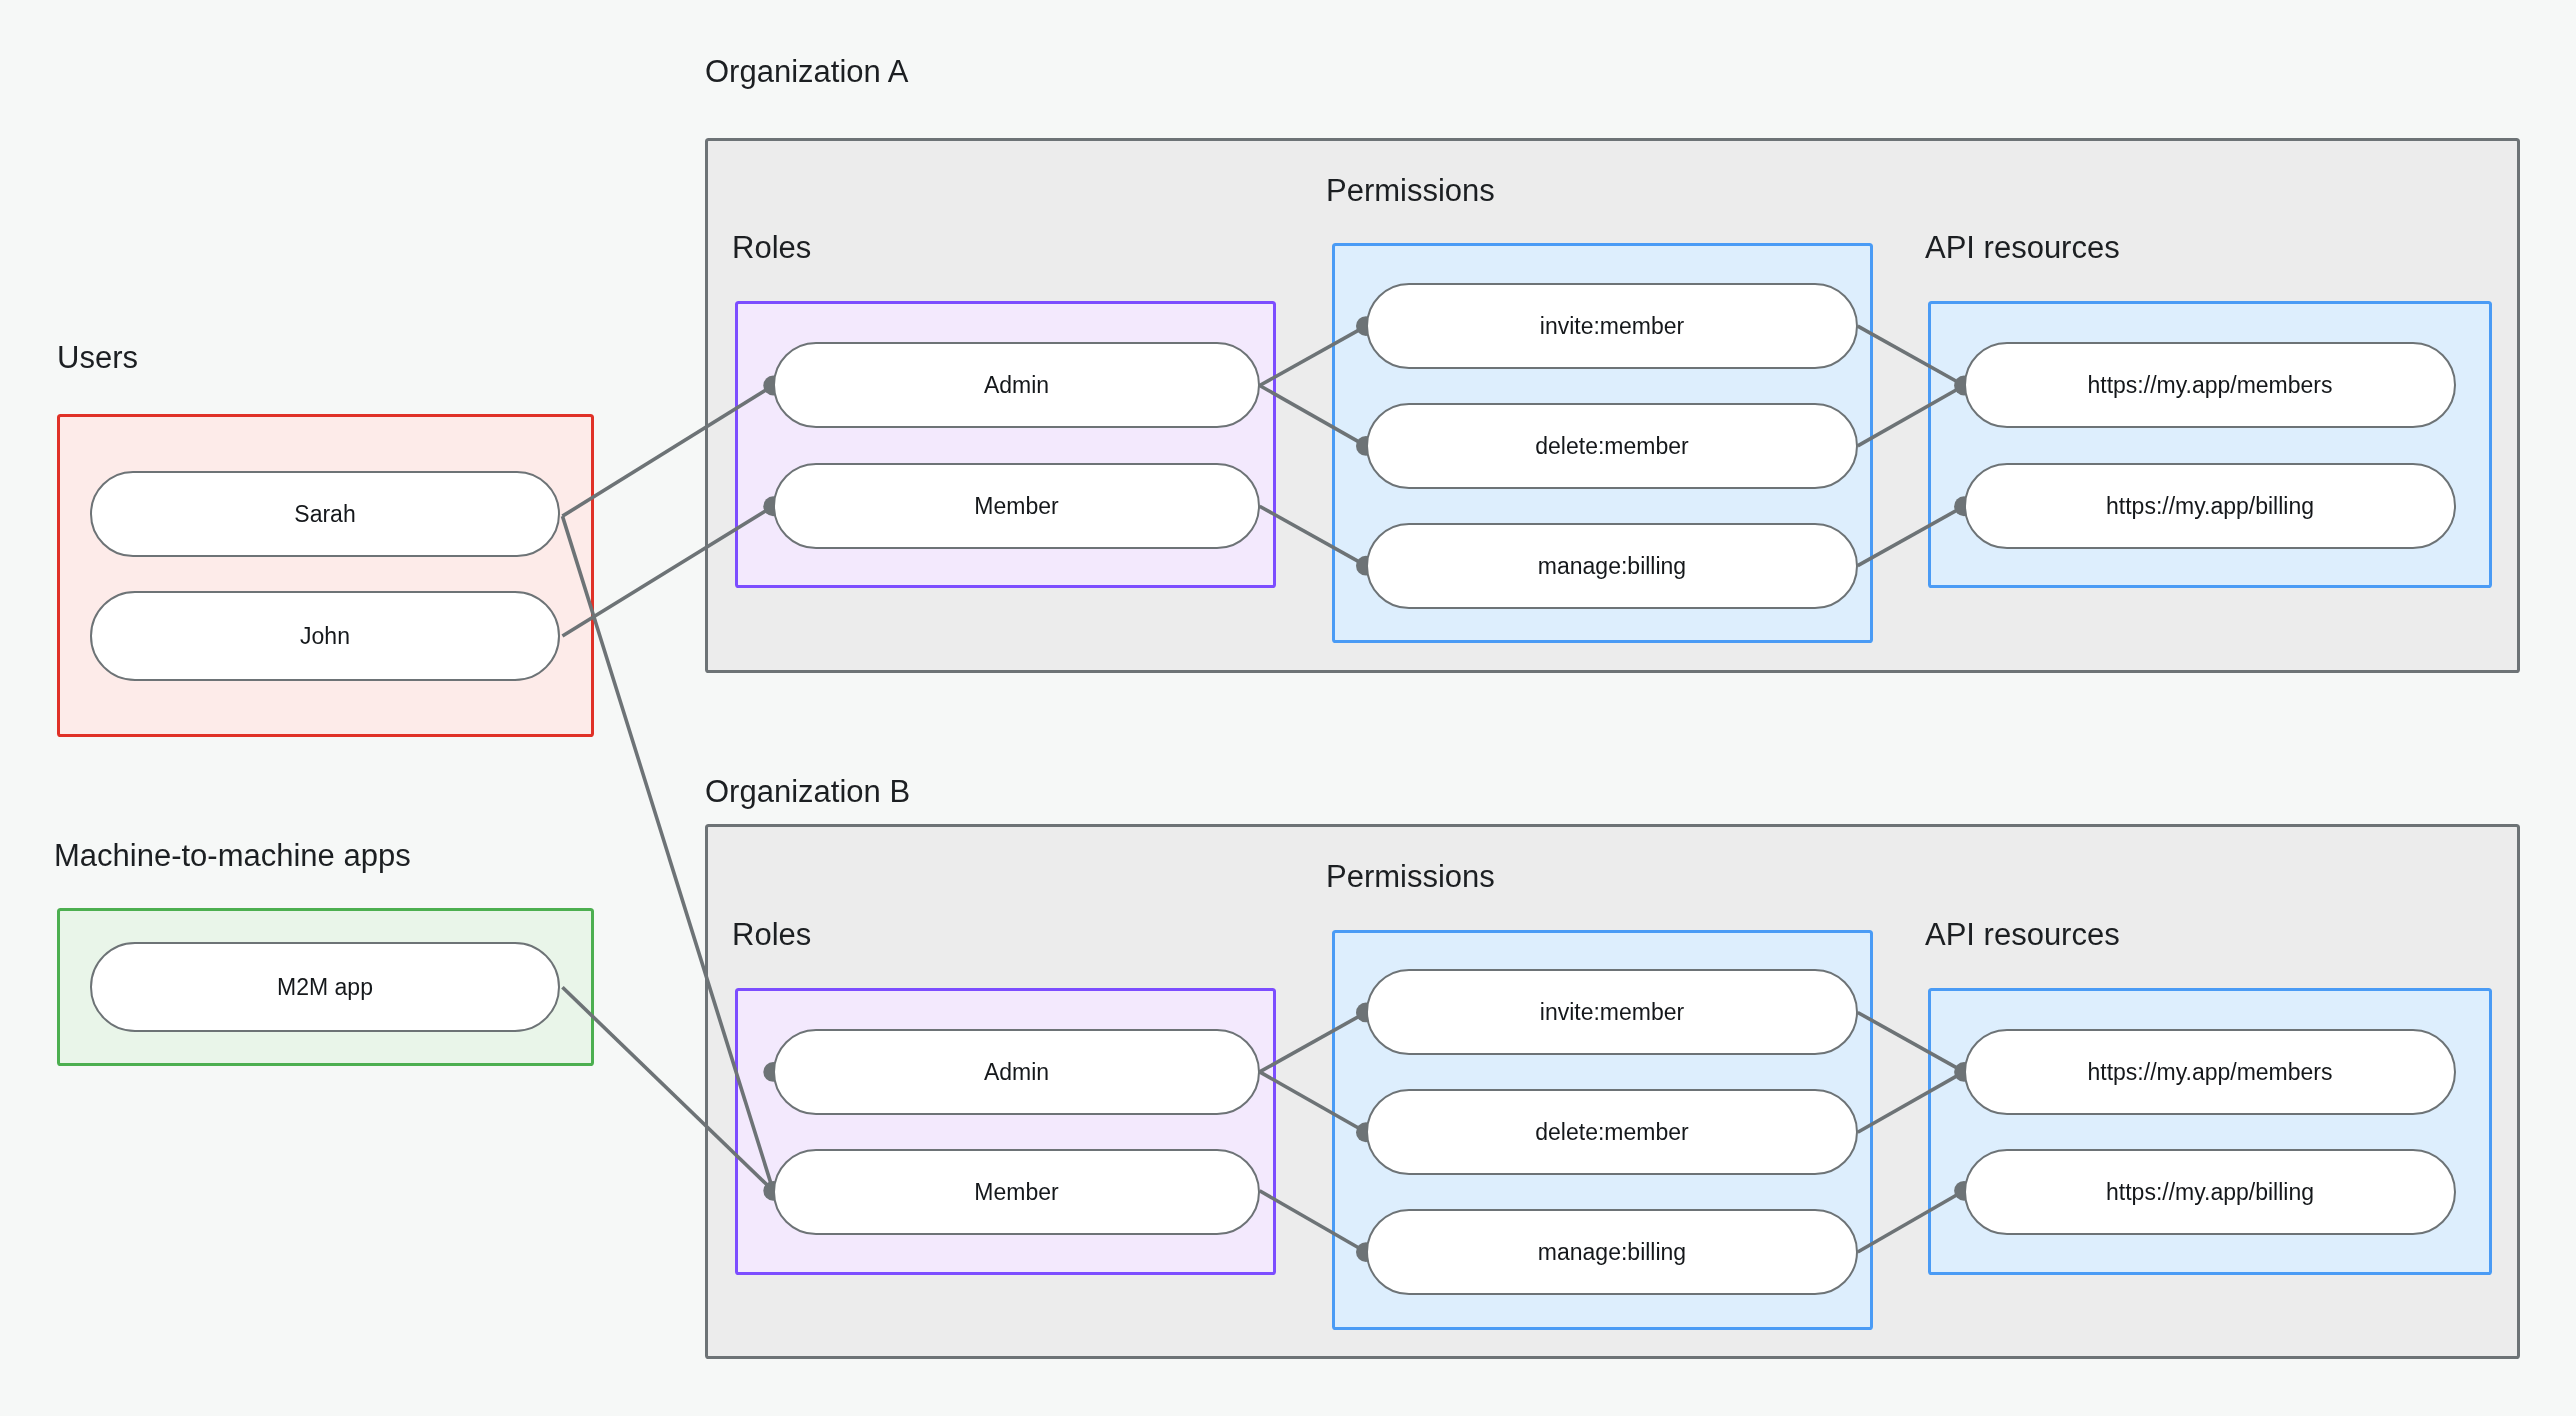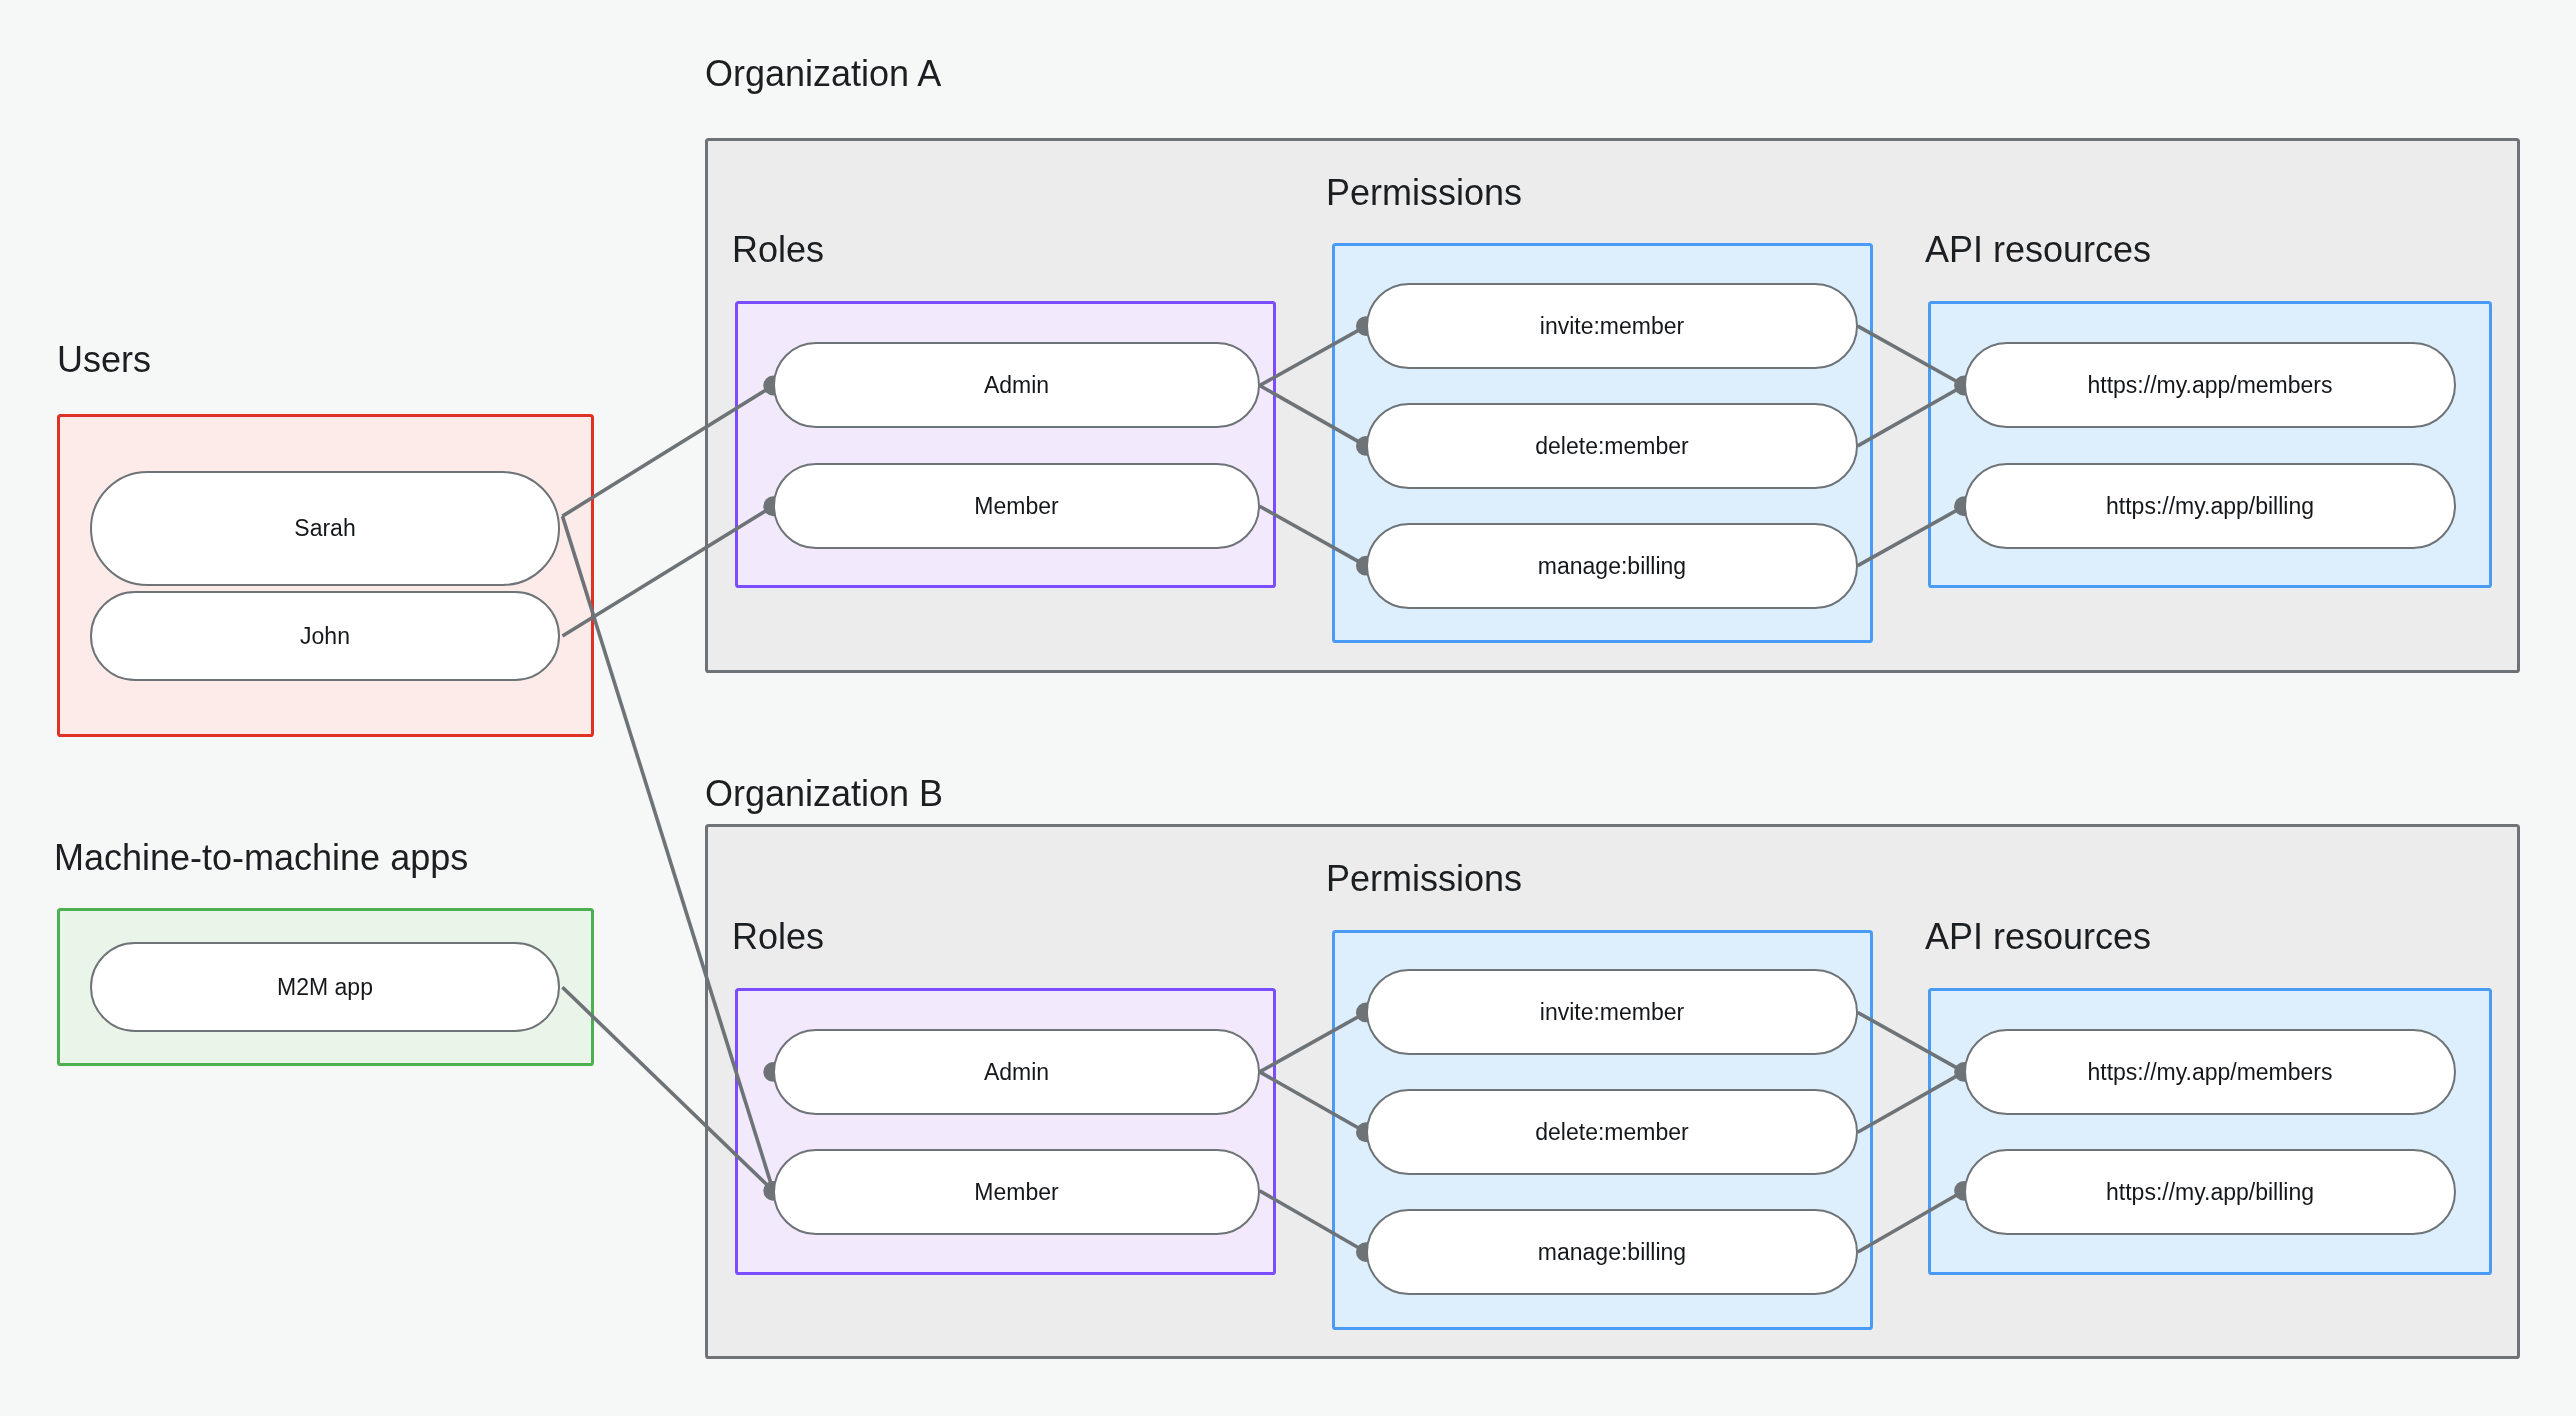--- a/index.html
+++ b/index.html
@@ -16,7 +16,7 @@
   
   .caption{
     position:absolute;
-    font-size:36px;
+    font-size:31px;
     color:#1c1f22;
     white-space:nowrap;
     line-height:1;

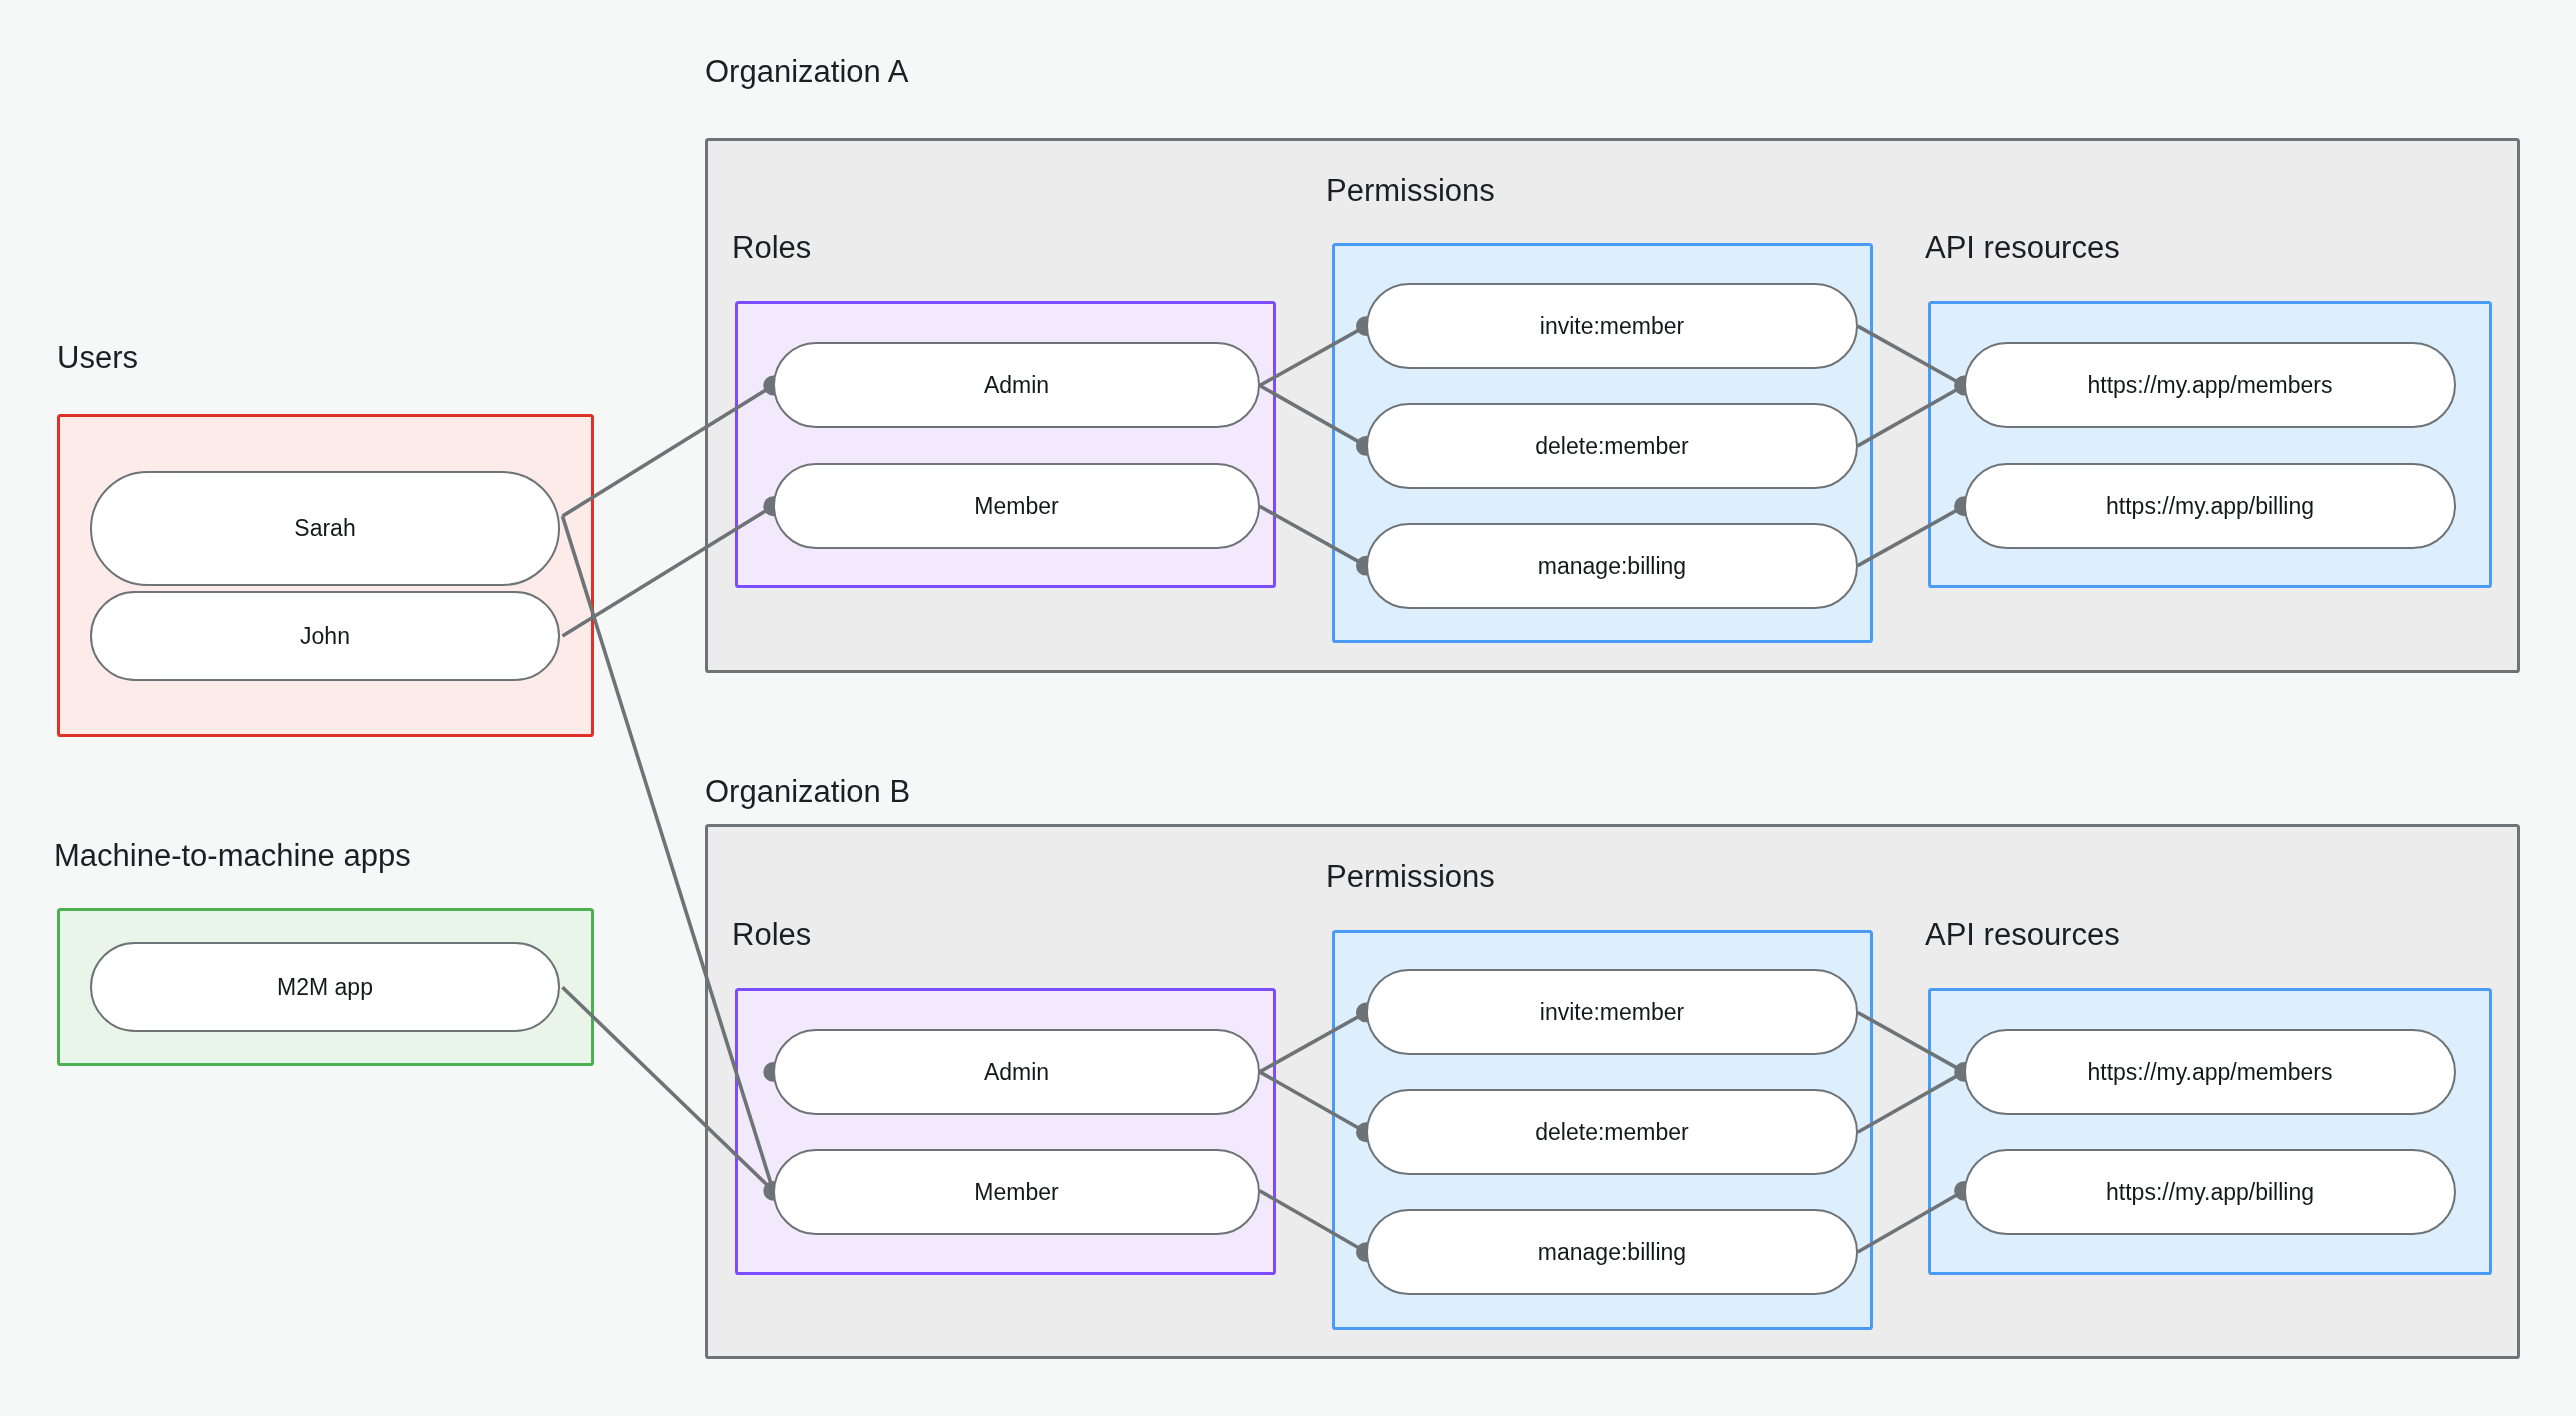--- a/index.html
+++ b/index.html
@@ -123,7 +123,7 @@
   <div class="caption" style="left:1925px;top:919px;">API resources</div>
 
   <div class="group users" style="left:57px;top:414px;width:537px;height:323px;"></div>
-  <div class="pill" style="left:90px;top:471px;width:470px;height:115px;">Sarah</div>
+  <div class="pill" style="left:90px;top:471px;width:470px;height:86px;">Sarah</div>
   <div class="pill" style="left:90px;top:591px;width:470px;height:90px;">John</div>
 
   <div class="group m2m" style="left:57px;top:908px;width:537px;height:158px;"></div>

